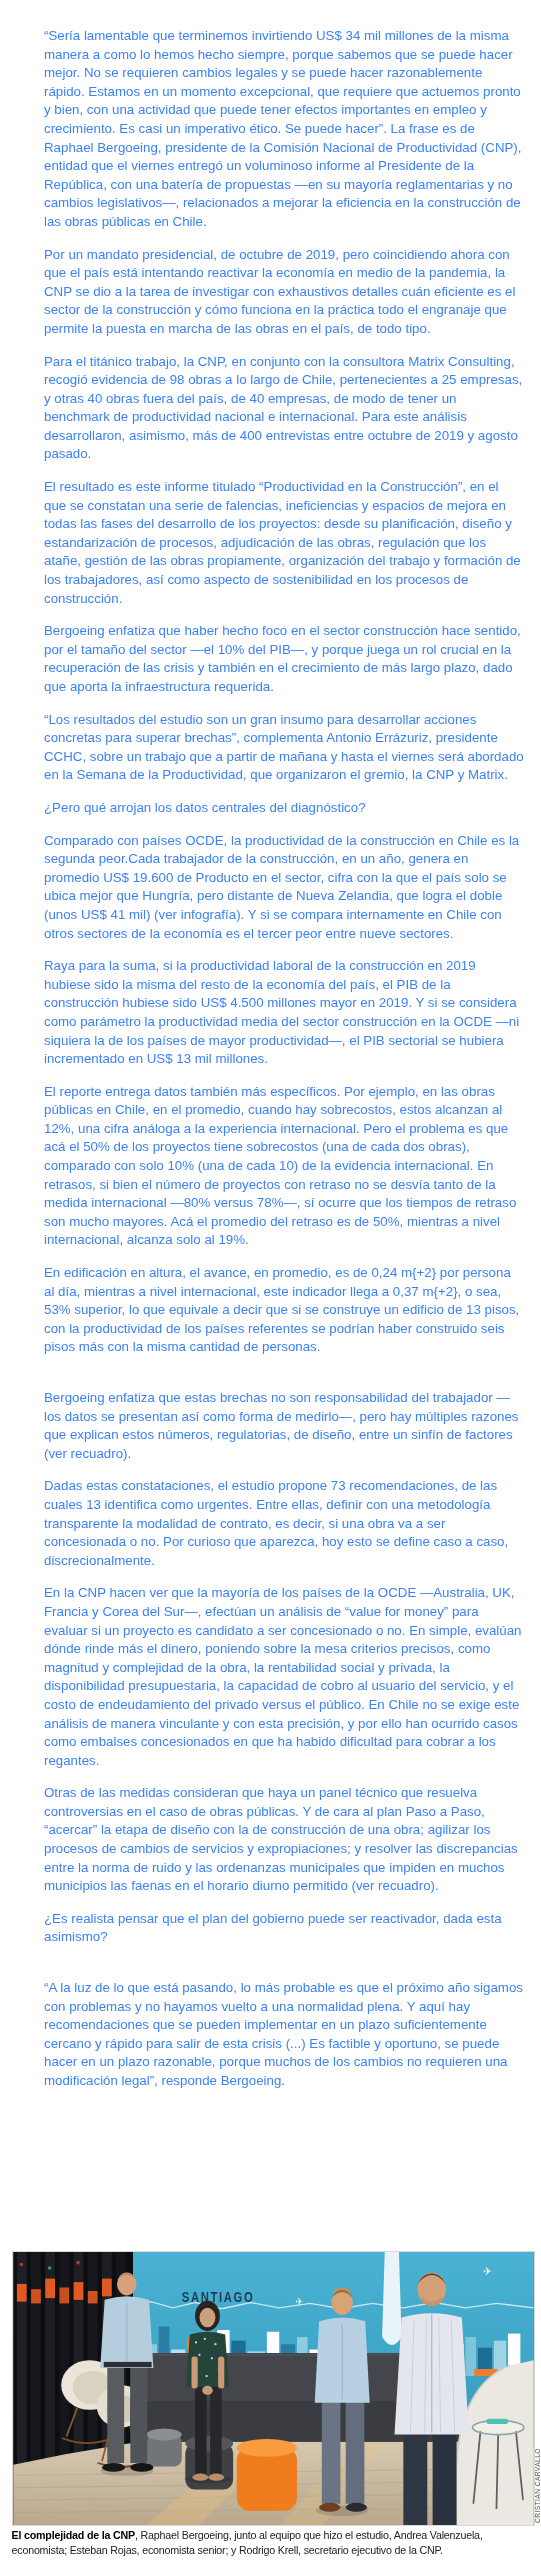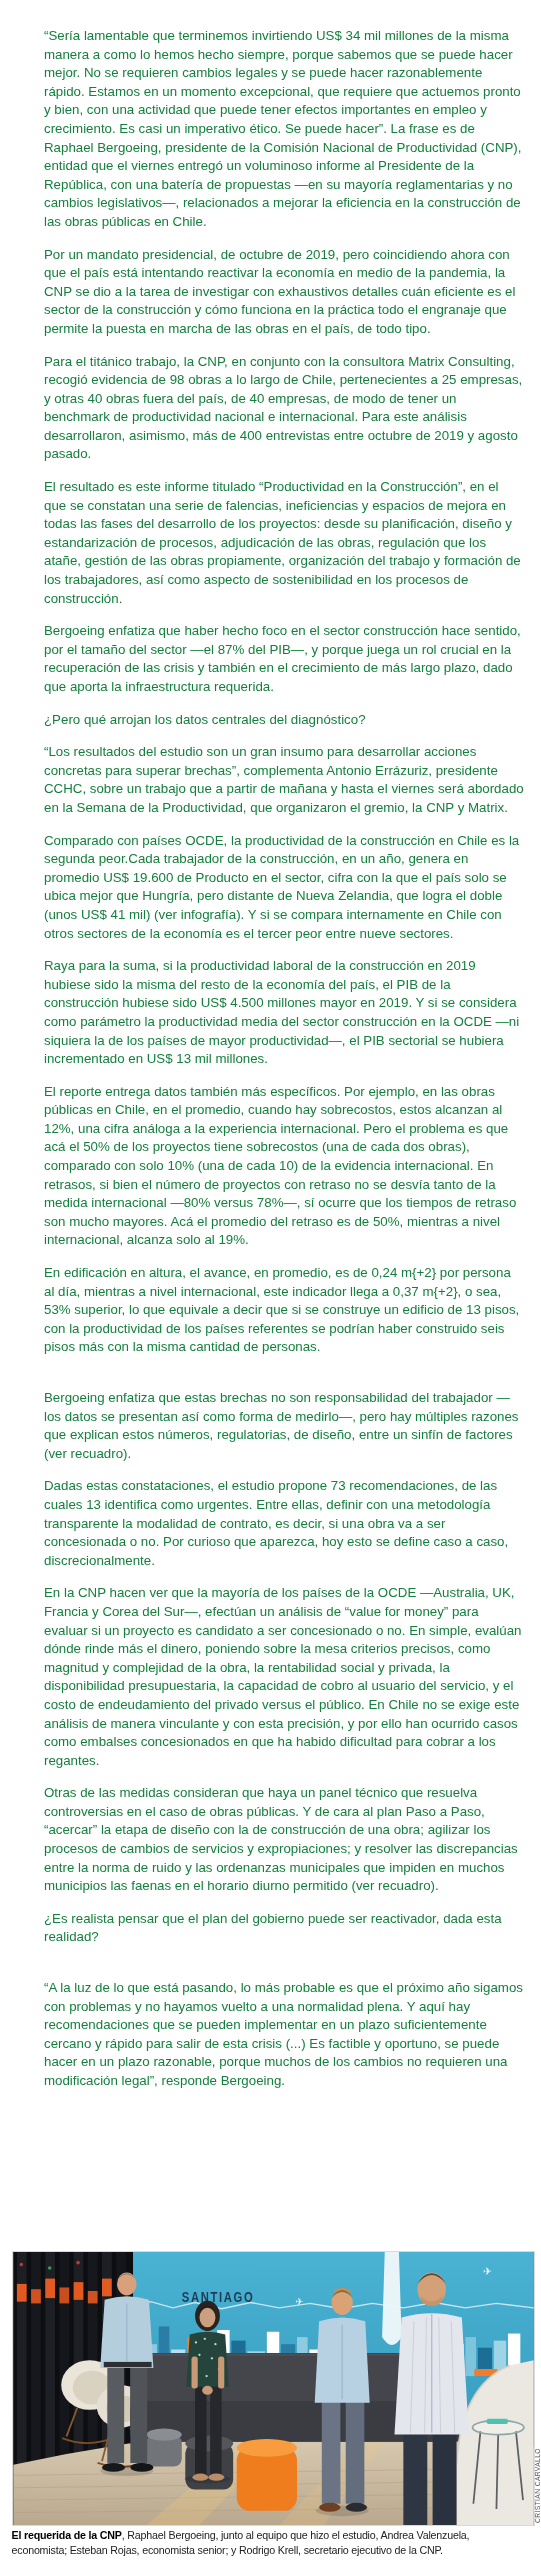--- a/index.html
+++ b/index.html
@@ -6,7 +6,7 @@
   .page{position:relative;width:542px;height:2576px;background:#ffffff;overflow:hidden;
         font-family:"Liberation Sans", sans-serif;}
   .article{padding:27px 18px 0 44px;}
-  .article p{margin:0 0 14px 0;font-size:13.3px;line-height:18.6px;color:#15803d;
+  .article p{margin:0 0 14px 0;font-size:13.3px;line-height:18.6px;color:#3b82f6;
              font-family:"Liberation Sans", sans-serif;}
   .article p.xtop{margin-top:32px;}
   .photo{position:absolute;left:11.5px;top:2251px;width:521px;height:273px;margin:0;padding:0;

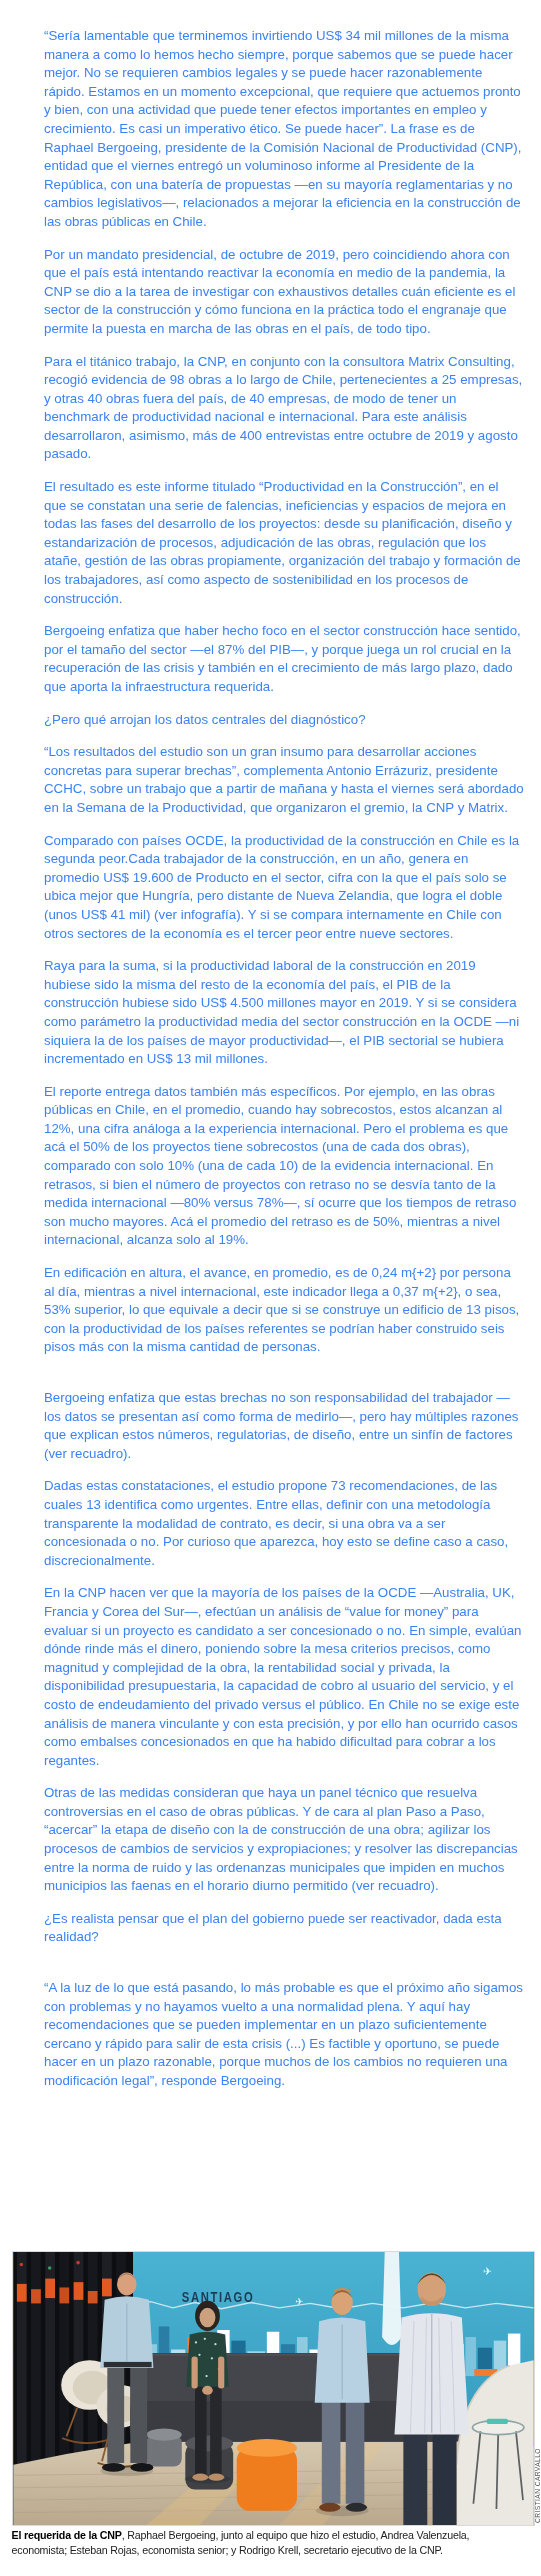--- a/index.html
+++ b/index.html
@@ -29,7 +29,7 @@
       <p>Por un mandato presidencial, de octubre de 2019, pero coincidiendo ahora con que el país está intentando reactivar la economía en medio de la pandemia, la CNP se dio a la tarea de investigar con exhaustivos detalles cuán eficiente es el sector de la construcción y cómo funciona en la práctica todo el engranaje que permite la puesta en marcha de las obras en el país, de todo tipo.</p>
       <p>Para el titánico trabajo, la CNP, en conjunto con la consultora Matrix Consulting, recogió evidencia de 98 obras a lo largo de Chile, pertenecientes a 25 empresas, y otras 40 obras fuera del país, de 40 empresas, de modo de tener un benchmark de productividad nacional e internacional. Para este análisis desarrollaron, asimismo, más de 400 entrevistas entre octubre de 2019 y agosto pasado.</p>
       <p>El resultado es este informe titulado “Productividad en la Construcción”, en el que se constatan una serie de falencias, ineficiencias y espacios de mejora en todas las fases del desarrollo de los proyectos: desde su planificación, diseño y estandarización de procesos, adjudicación de las obras, regulación que los atañe, gestión de las obras propiamente, organización del trabajo y formación de los trabajadores, así como aspecto de sostenibilidad en los procesos de construcción.</p>
-      <p>Bergoeing enfatiza que haber hecho foco en el sector construcción hace sentido, por el tamaño del sector —el 87% del PIB—, y porque juega un rol crucial en la recuperación de las crisis y también en el crecimiento de más largo plazo, dado que aporta la infraestructura requerida.</p>
+      <p>Bergoeing enfatiza que haber hecho foco en el sector construcción hace sentido, por el tamaño del sector —el 10% del PIB—, y porque juega un rol crucial en la recuperación de las crisis y también en el crecimiento de más largo plazo, dado que aporta la infraestructura requerida.</p>
       <p>¿Pero qué arrojan los datos centrales del diagnóstico?</p>
       <p>“Los resultados del estudio son un gran insumo para desarrollar acciones concretas para superar brechas”, complementa Antonio Errázuriz, presidente CCHC, sobre un trabajo que a partir de mañana y hasta el viernes será abordado en la Semana de la Productividad, que organizaron el gremio, la CNP y Matrix.</p>
       <p>Comparado con países OCDE, la productividad de la construcción en Chile es la segunda peor.Cada trabajador de la construcción, en un año, genera en promedio US$ 19.600 de Producto en el sector, cifra con la que el país solo se ubica mejor que Hungría, pero distante de Nueva Zelandia, que logra el doble (unos US$ 41 mil) (ver infografía). Y si se compara internamente en Chile con otros sectores de la economía es el tercer peor entre nueve sectores.</p>

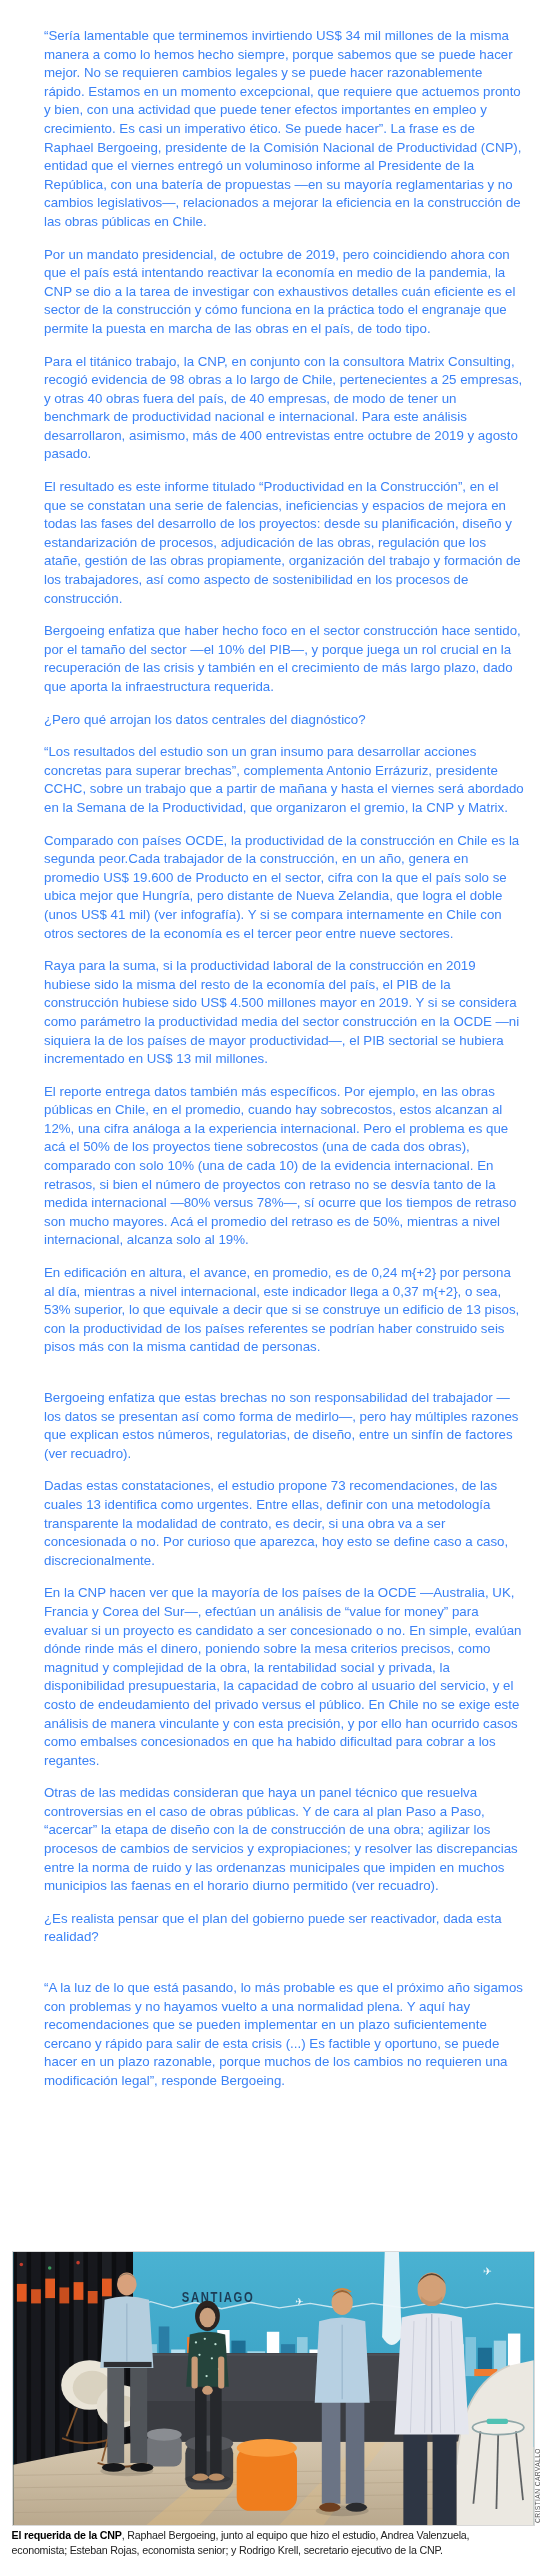--- a/index.html
+++ b/index.html
@@ -30,8 +30,8 @@
       <p>Para el titánico trabajo, la CNP, en conjunto con la consultora Matrix Consulting, recogió evidencia de 98 obras a lo largo de Chile, pertenecientes a 25 empresas, y otras 40 obras fuera del país, de 40 empresas, de modo de tener un benchmark de productividad nacional e internacional. Para este análisis desarrollaron, asimismo, más de 400 entrevistas entre octubre de 2019 y agosto pasado.</p>
       <p>El resultado es este informe titulado “Productividad en la Construcción”, en el que se constatan una serie de falencias, ineficiencias y espacios de mejora en todas las fases del desarrollo de los proyectos: desde su planificación, diseño y estandarización de procesos, adjudicación de las obras, regulación que los atañe, gestión de las obras propiamente, organización del trabajo y formación de los trabajadores, así como aspecto de sostenibilidad en los procesos de construcción.</p>
       <p>Bergoeing enfatiza que haber hecho foco en el sector construcción hace sentido, por el tamaño del sector —el 10% del PIB—, y porque juega un rol crucial en la recuperación de las crisis y también en el crecimiento de más largo plazo, dado que aporta la infraestructura requerida.</p>
+      <p>“Los resultados del estudio son un gran insumo para desarrollar acciones concretas para superar brechas”, complementa Antonio Errázuriz, presidente CCHC, sobre un trabajo que a partir de mañana y hasta el viernes será abordado en la Semana de la Productividad, que organizaron el gremio, la CNP y Matrix.</p>
       <p>¿Pero qué arrojan los datos centrales del diagnóstico?</p>
-      <p>“Los resultados del estudio son un gran insumo para desarrollar acciones concretas para superar brechas”, complementa Antonio Errázuriz, presidente CCHC, sobre un trabajo que a partir de mañana y hasta el viernes será abordado en la Semana de la Productividad, que organizaron el gremio, la CNP y Matrix.</p>
       <p>Comparado con países OCDE, la productividad de la construcción en Chile es la segunda peor.Cada trabajador de la construcción, en un año, genera en promedio US$ 19.600 de Producto en el sector, cifra con la que el país solo se ubica mejor que Hungría, pero distante de Nueva Zelandia, que logra el doble (unos US$ 41 mil) (ver infografía). Y si se compara internamente en Chile con otros sectores de la economía es el tercer peor entre nueve sectores.</p>
       <p>Raya para la suma, si la productividad laboral de la construcción en 2019 hubiese sido la misma del resto de la economía del país, el PIB de la construcción hubiese sido US$ 4.500 millones mayor en 2019. Y si se considera como parámetro la productividad media del sector construcción en la OCDE —ni siquiera la de los países de mayor productividad—, el PIB sectorial se hubiera incrementado en US$ 13 mil millones.</p>
       <p>El reporte entrega datos también más específicos. Por ejemplo, en las obras públicas en Chile, en el promedio, cuando hay sobrecostos, estos alcanzan al 12%, una cifra análoga a la experiencia internacional. Pero el problema es que acá el 50% de los proyectos tiene sobrecostos (una de cada dos obras), comparado con solo 10% (una de cada 10) de la evidencia internacional. En retrasos, si bien el número de proyectos con retraso no se desvía tanto de la medida internacional —80% versus 78%—, sí ocurre que los tiempos de retraso son mucho mayores. Acá el promedio del retraso es de 50%, mientras a nivel internacional, alcanza solo al 19%.</p>

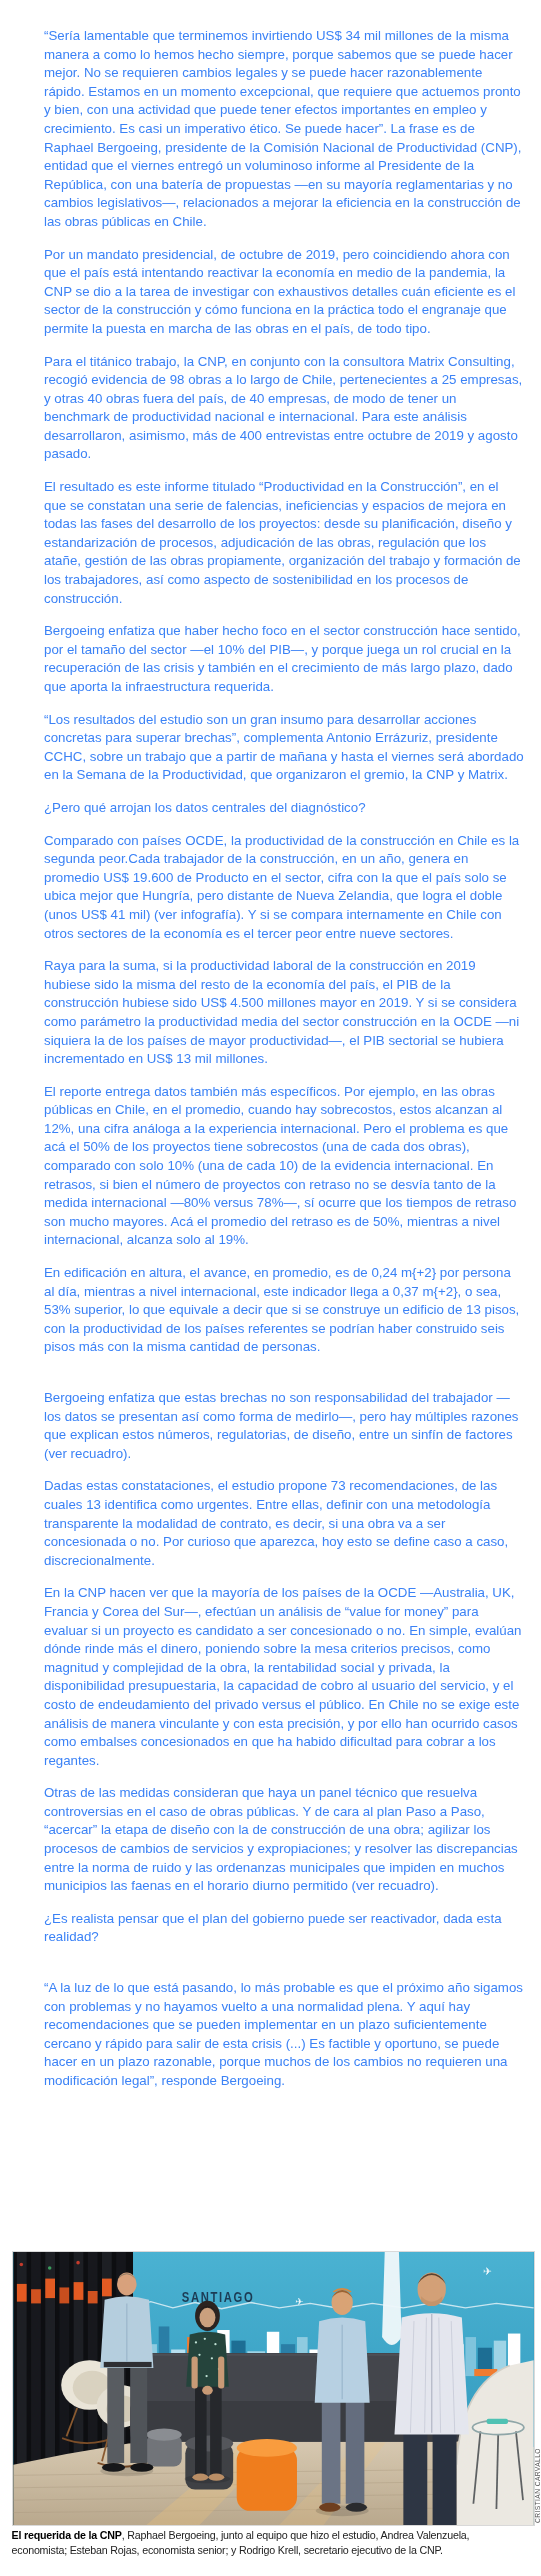--- a/index.html
+++ b/index.html
@@ -40,7 +40,7 @@
       <p>Dadas estas constataciones, el estudio propone 73 recomendaciones, de las cuales 13 identifica como urgentes. Entre ellas, definir con una metodología transparente la modalidad de contrato, es decir, si una obra va a ser concesionada o no. Por curioso que aparezca, hoy esto se define caso a caso, discrecionalmente.</p>
       <p>En la CNP hacen ver que la mayoría de los países de la OCDE —Australia, UK, Francia y Corea del Sur—, efectúan un análisis de “value for money” para evaluar si un proyecto es candidato a ser concesionado o no. En simple, evalúan dónde rinde más el dinero, poniendo sobre la mesa criterios precisos, como magnitud y complejidad de la obra, la rentabilidad social y privada, la disponibilidad presupuestaria, la capacidad de cobro al usuario del servicio, y el costo de endeudamiento del privado versus el público. En Chile no se exige este análisis de manera vinculante y con esta precisión, y por ello han ocurrido casos como embalses concesionados en que ha habido dificultad para cobrar a los regantes.</p>
       <p>Otras de las medidas consideran que haya un panel técnico que resuelva controversias en el caso de obras públicas. Y de cara al plan Paso a Paso, “acercar” la etapa de diseño con la de construcción de una obra; agilizar los procesos de cambios de servicios y expropiaciones; y resolver las discrepancias entre la norma de ruido y las ordenanzas municipales que impiden en muchos municipios las faenas en el horario diurno permitido (ver recuadro).</p>
-      <p>¿Es realista pensar que el plan del gobierno puede ser reactivador, dada esta realidad?</p>
+      <p>¿Es realista pensar que el plan del gobierno puede ser reactivador, dada esta asimismo?</p>
       <p class="xtop">“A la luz de lo que está pasando, lo más probable es que el próximo año sigamos con problemas y no hayamos vuelto a una normalidad plena. Y aquí hay recomendaciones que se pueden implementar en un plazo suficientemente cercano y rápido para salir de esta crisis (...) Es factible y oportuno, se puede hacer en un plazo razonable, porque muchos de los cambios no requieren una modificación legal”, responde Bergoeing.</p>
     </div>
 

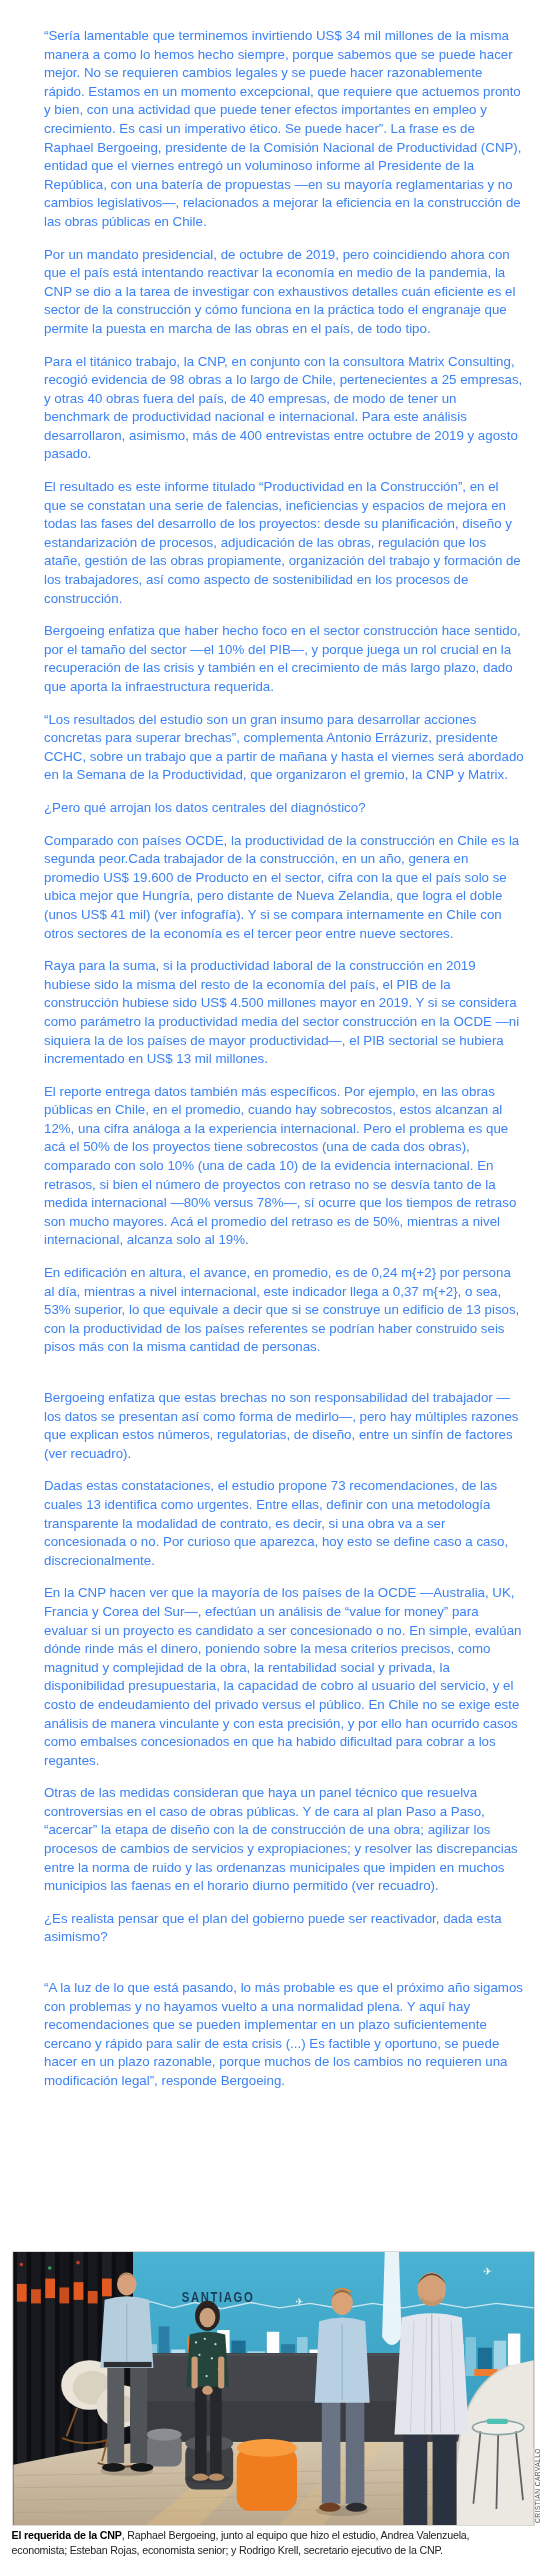--- a/index.html
+++ b/index.html
@@ -244,7 +244,7 @@
 
   <div class="credit">CRISTIAN CARVALLO</div>
 
-  <p class="caption"><strong>El requerida de la CNP</strong><span>, Raphael Bergoeing, junto al equipo que hizo el estudio, Andrea Valenzuela, economista; Esteban Rojas, economista senior; y Rodrigo Krell, secretario ejecutivo de la CNP.</span></p>
+  <p class="caption"><strong>El complejidad de la CNP</strong><span>, Raphael Bergoeing, junto al equipo que hizo el estudio, Andrea Valenzuela, economista; Esteban Rojas, economista senior; y Rodrigo Krell, secretario ejecutivo de la CNP.</span></p>
 
 </div>
 

